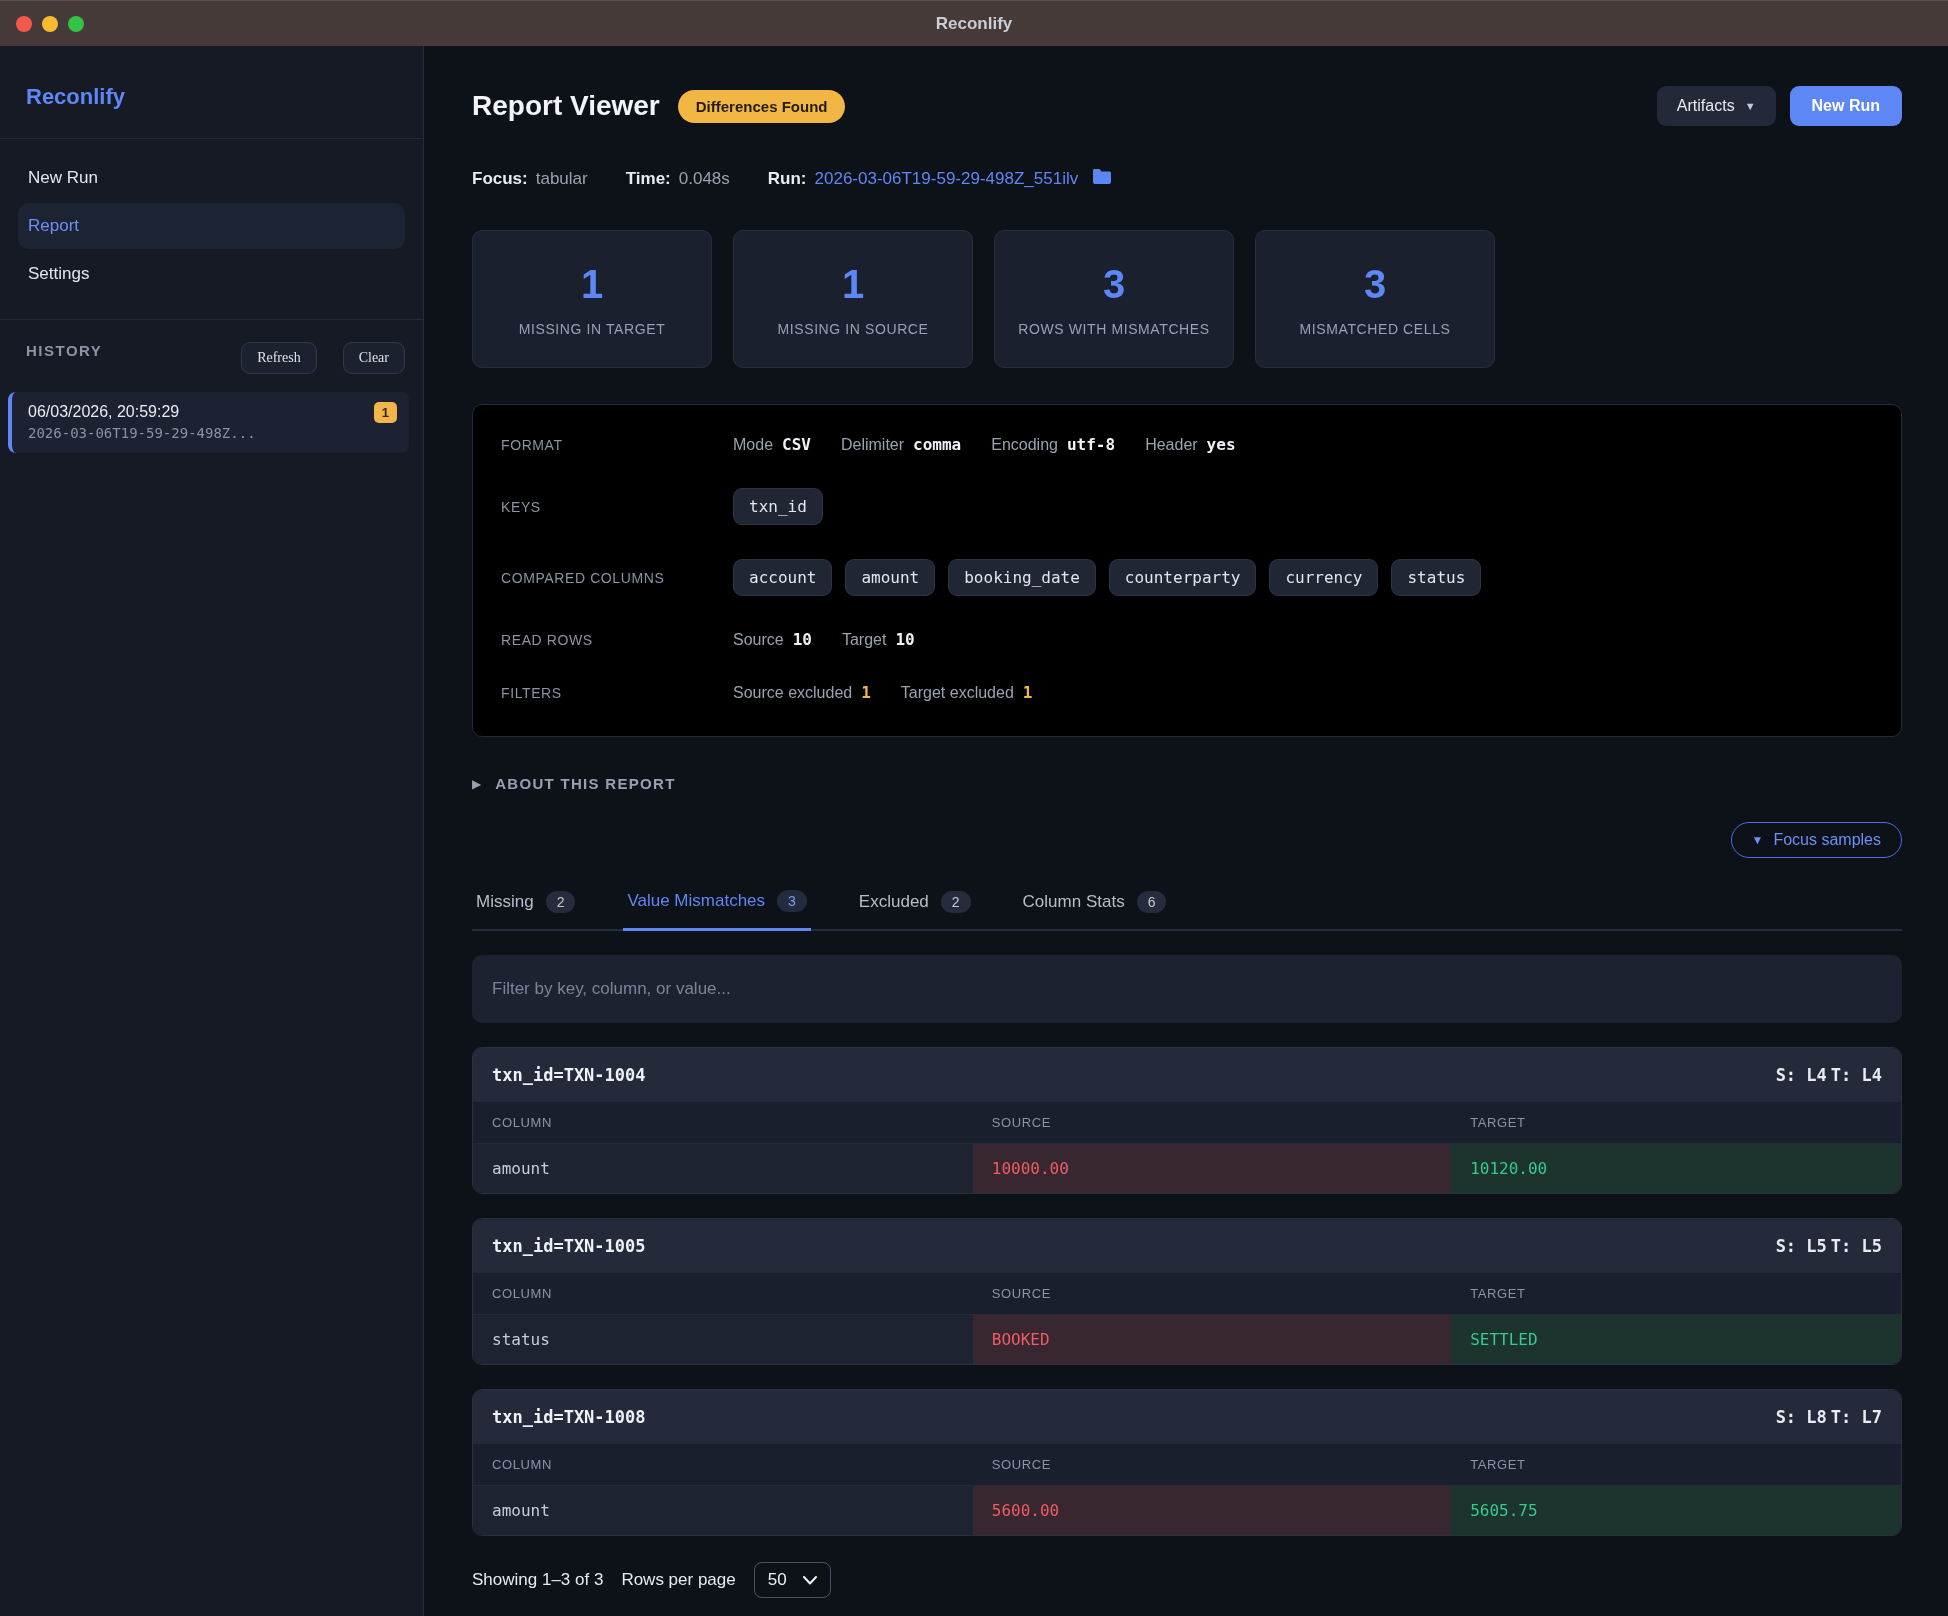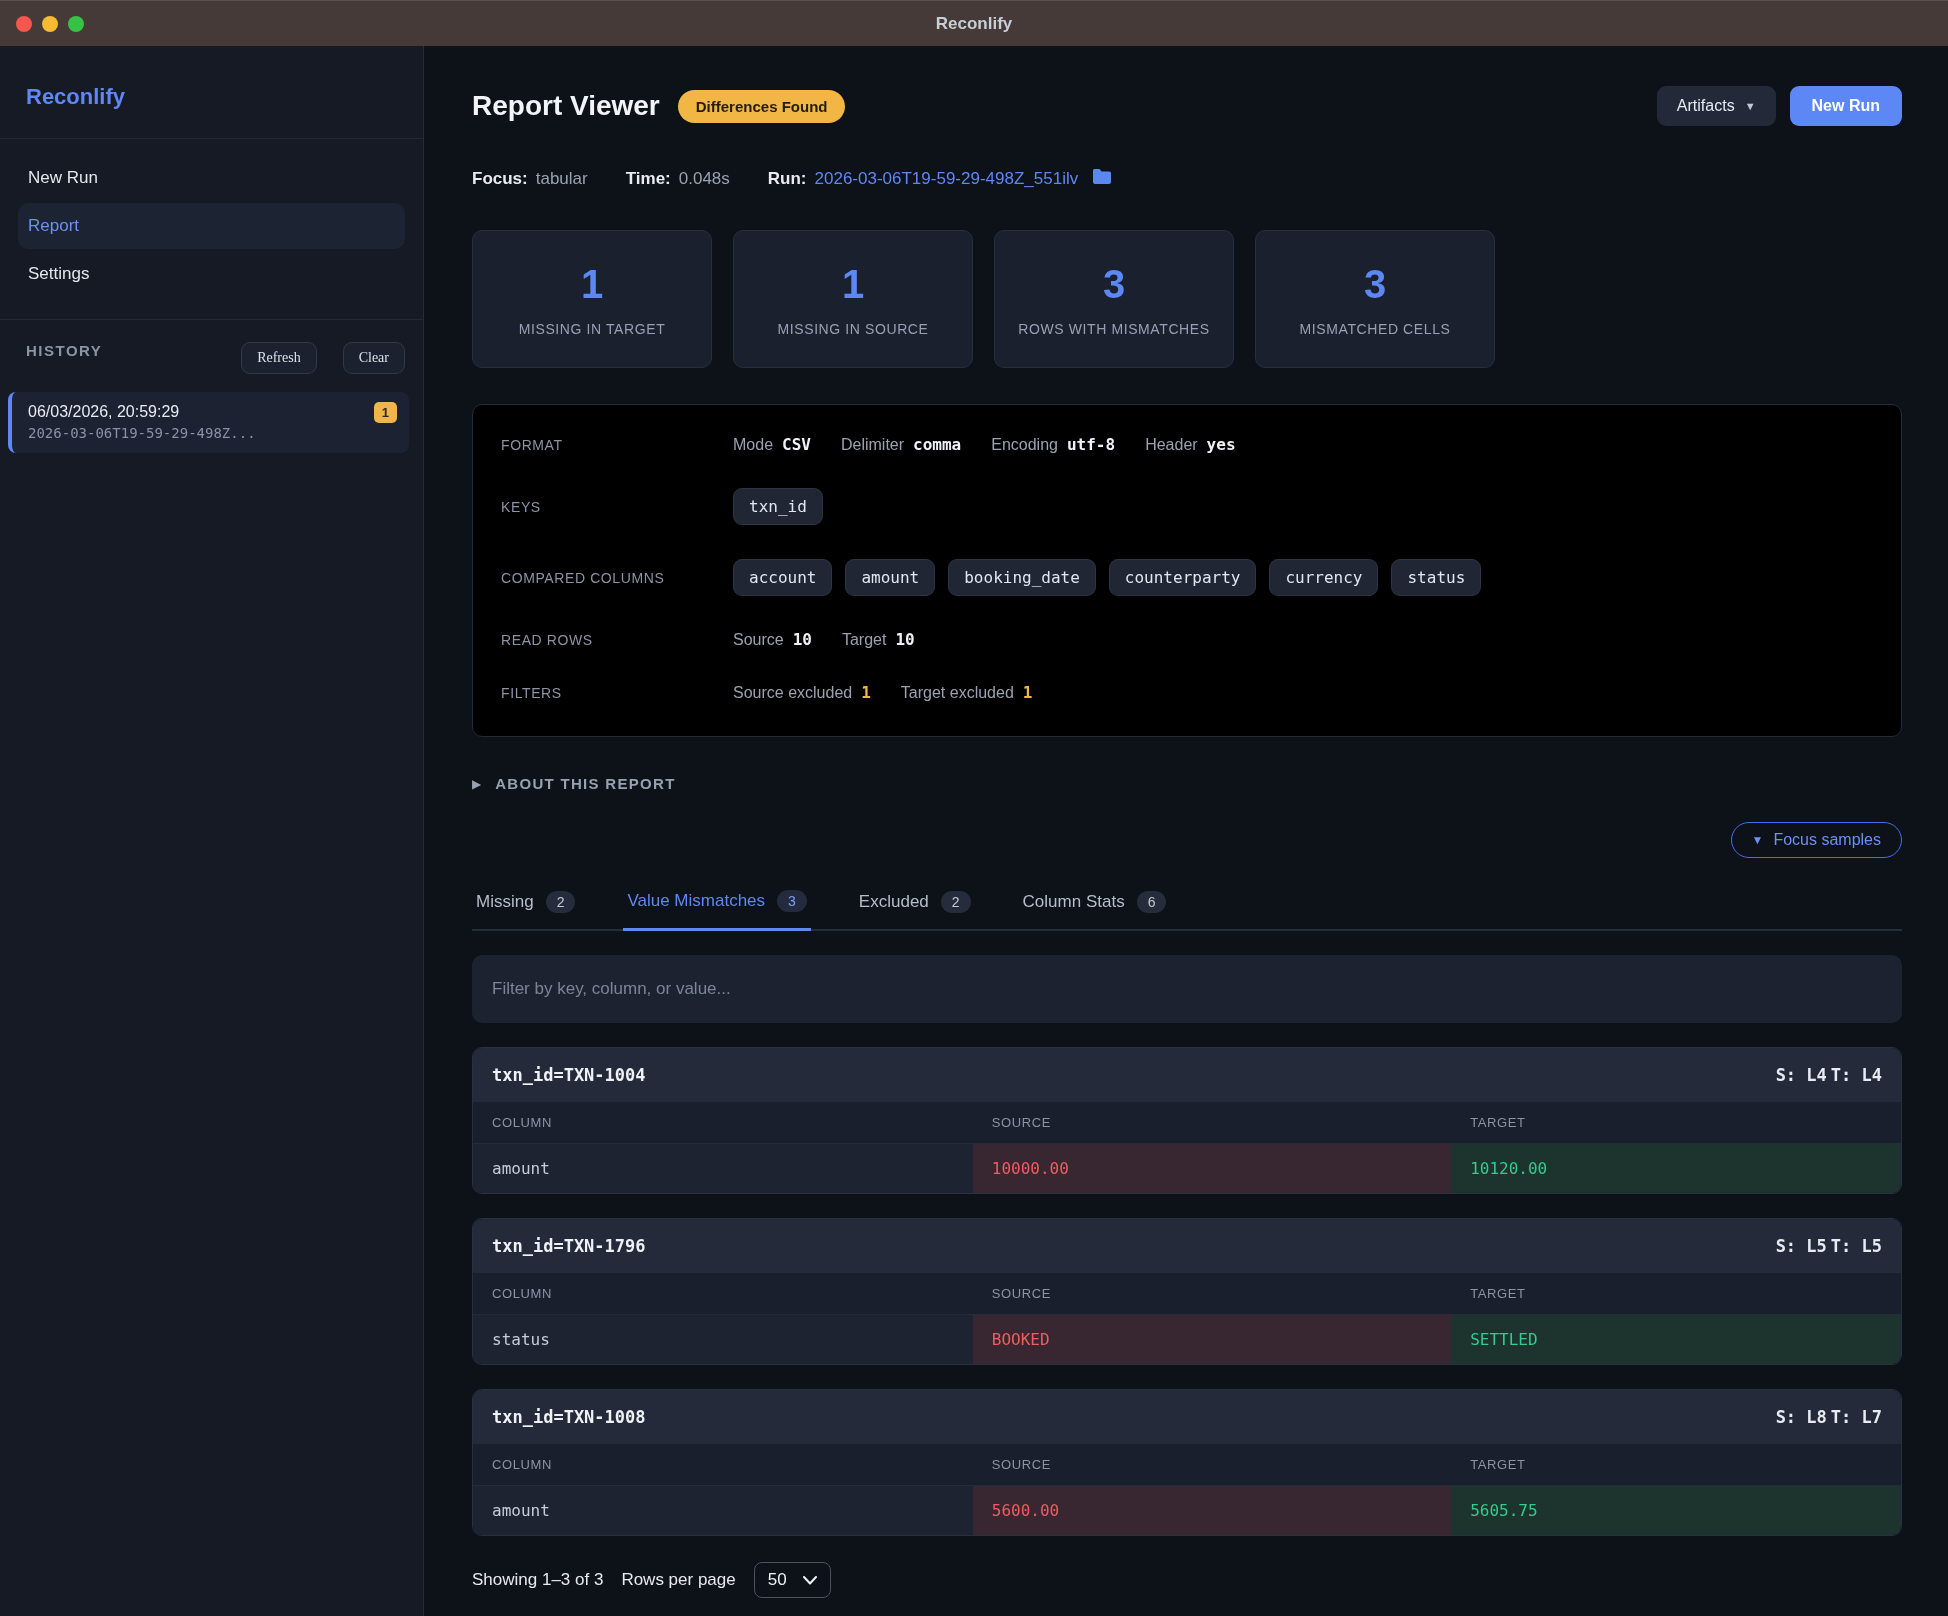--- a/index.html
+++ b/index.html
@@ -386,7 +386,7 @@
     
     <div class="mismatch-card">
       <div class="card-header">
-        <span class="card-key mono">txn_id=TXN-1796</span>
+        <span class="card-key mono">txn_id=TXN-1005</span>
         <span class="card-loc mono">
           <span>S: L5</span>
           <span>T: L5</span>

